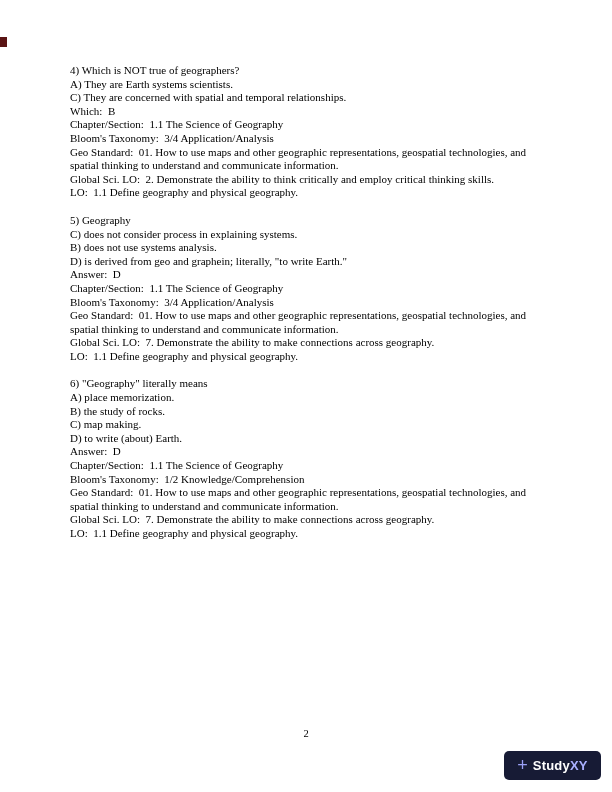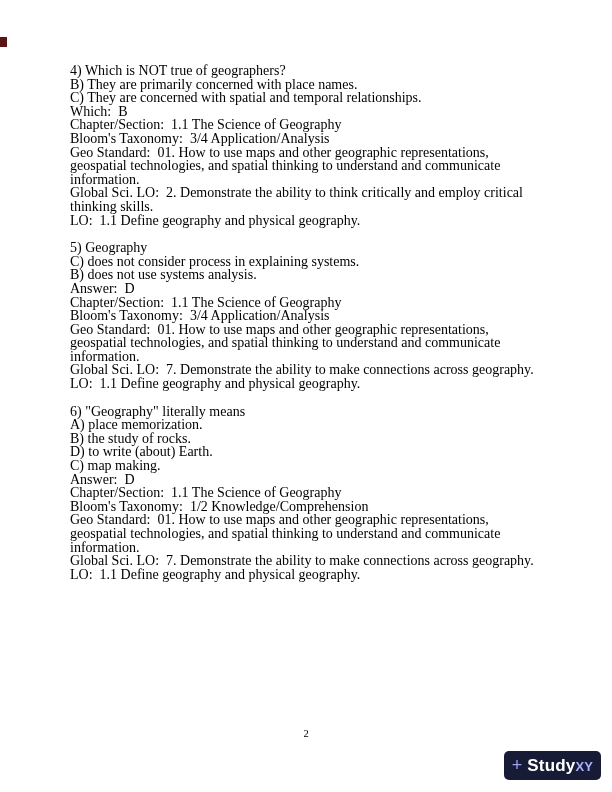--- a/index.html
+++ b/index.html
@@ -34,7 +34,7 @@
     left: 70px;
     top: 64px;
     width: 478px;
-    font-size: 14px;
+    font-size: 11px;
     line-height: 13.6px;
   }
   .question {

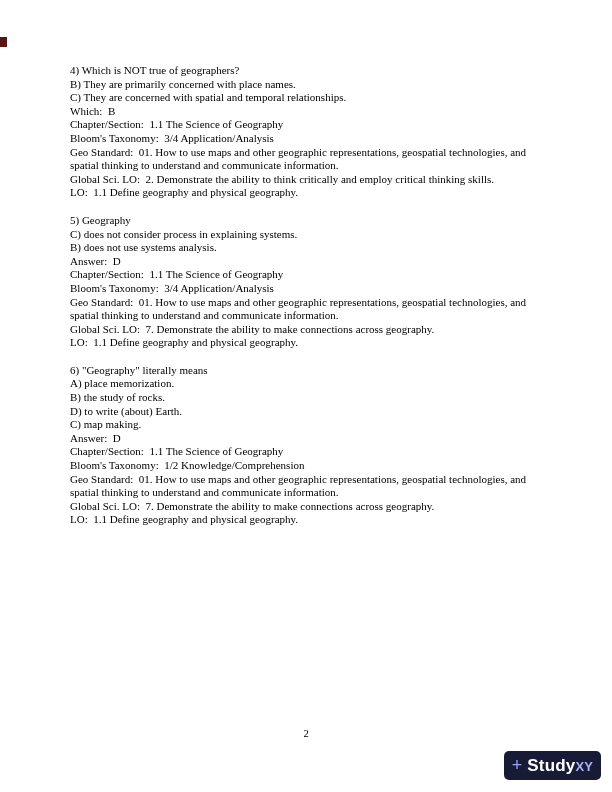--- a/index.html
+++ b/index.html
@@ -101,6 +101,7 @@
 
     <div class="question">
       <div class="line">4) Which is NOT true of geographers?</div>
+      <div class="line">A) They are Earth systems scientists.</div>
       <div class="line">B) They are primarily concerned with place names.</div>
       <div class="line">C) They are concerned with spatial and temporal relationships.</div>
       <div class="line">Which:  B</div>

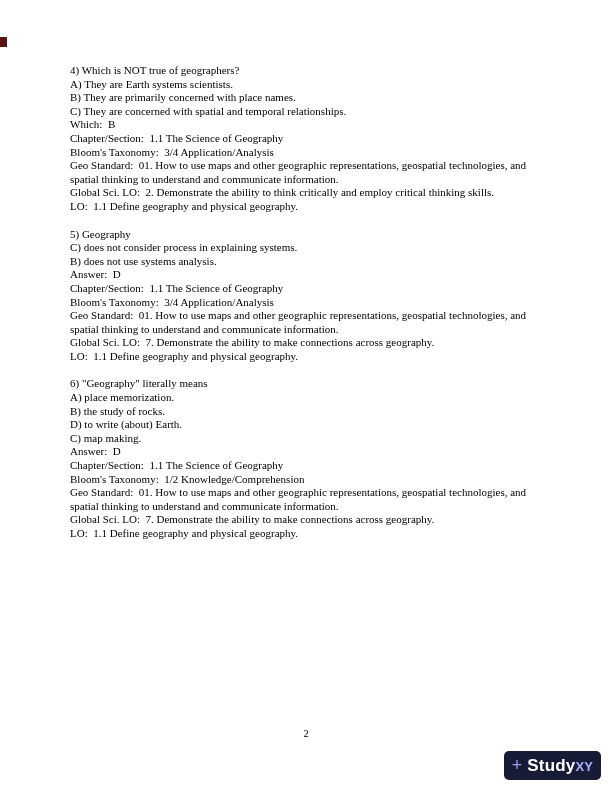--- a/index.html
+++ b/index.html
@@ -102,7 +102,6 @@
     <div class="question">
       <div class="line">4) Which is NOT true of geographers?</div>
       <div class="line">A) They are Earth systems scientists.</div>
-      <div class="line">B) They are primarily concerned with place names.</div>
       <div class="line">C) They are concerned with spatial and temporal relationships.</div>
       <div class="line">Which:  B</div>
       <div class="line">Chapter/Section:  1.1 The Science of Geography</div>

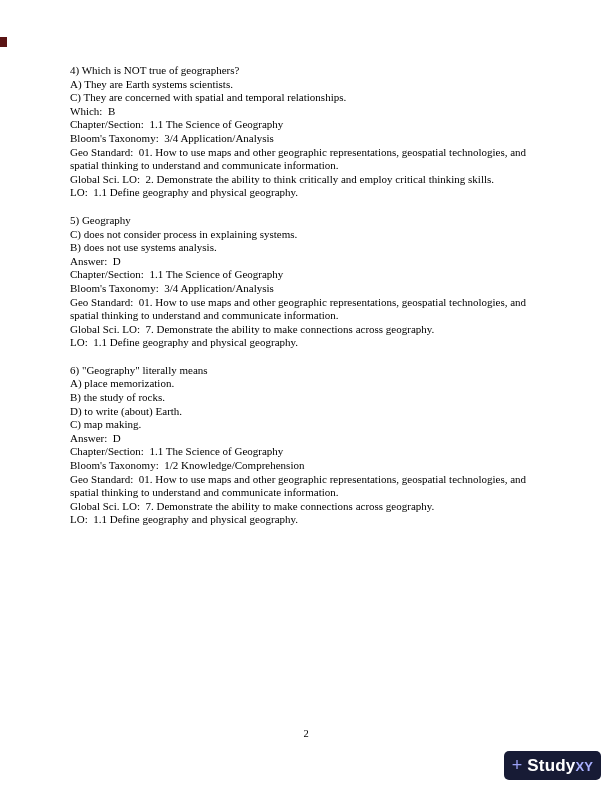--- a/index.html
+++ b/index.html
@@ -115,6 +115,7 @@
       <div class="line">5) Geography</div>
       <div class="line">C) does not consider process in explaining systems.</div>
       <div class="line">B) does not use systems analysis.</div>
+      <div class="line">D) is derived from geo and graphein; literally, "to write Earth."</div>
       <div class="line">Answer:  D</div>
       <div class="line">Chapter/Section:  1.1 The Science of Geography</div>
       <div class="line">Bloom's Taxonomy:  3/4 Application/Analysis</div>

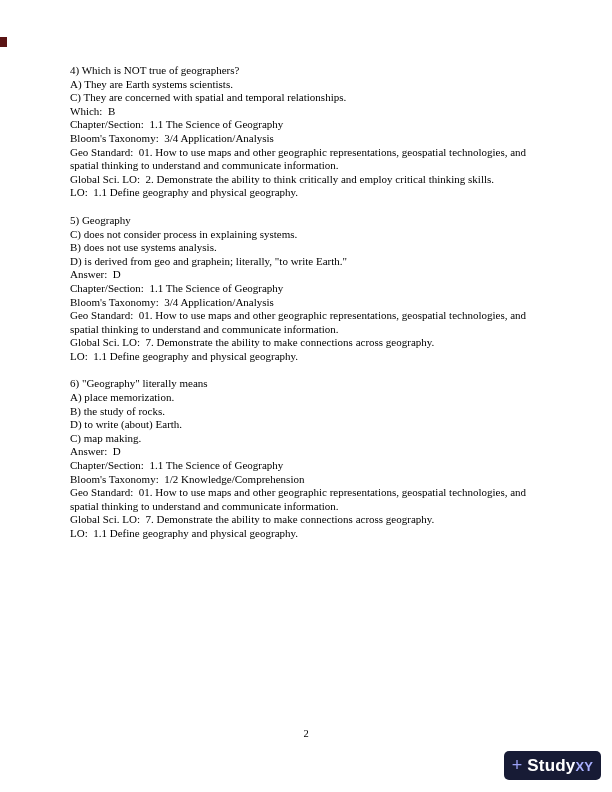--- a/index.html
+++ b/index.html
@@ -128,8 +128,8 @@
       <div class="line">6) "Geography" literally means</div>
       <div class="line">A) place memorization.</div>
       <div class="line">B) the study of rocks.</div>
+      <div class="line">C) map making.</div>
       <div class="line">D) to write (about) Earth.</div>
-      <div class="line">C) map making.</div>
       <div class="line">Answer:  D</div>
       <div class="line">Chapter/Section:  1.1 The Science of Geography</div>
       <div class="line">Bloom's Taxonomy:  1/2 Knowledge/Comprehension</div>

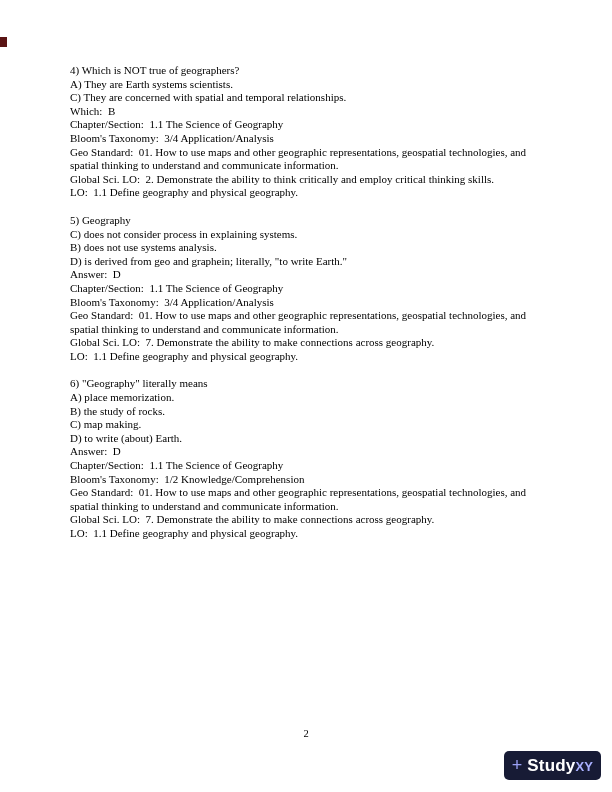--- a/index.html
+++ b/index.html
@@ -75,7 +75,7 @@
   }
   .brand-study {
     color: #ffffff;
-    font-size: 17px;
+    font-size: 13px;
     font-weight: 700;
     letter-spacing: 0.2px;
   }

